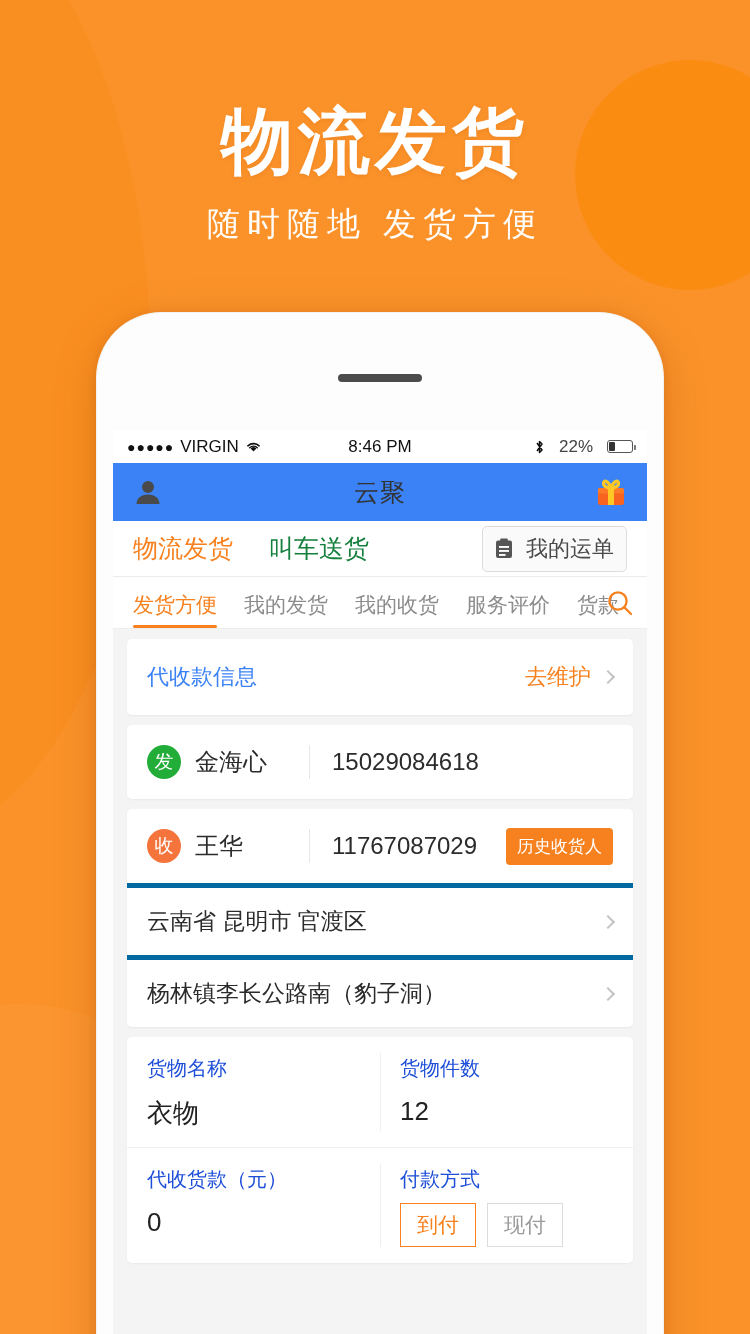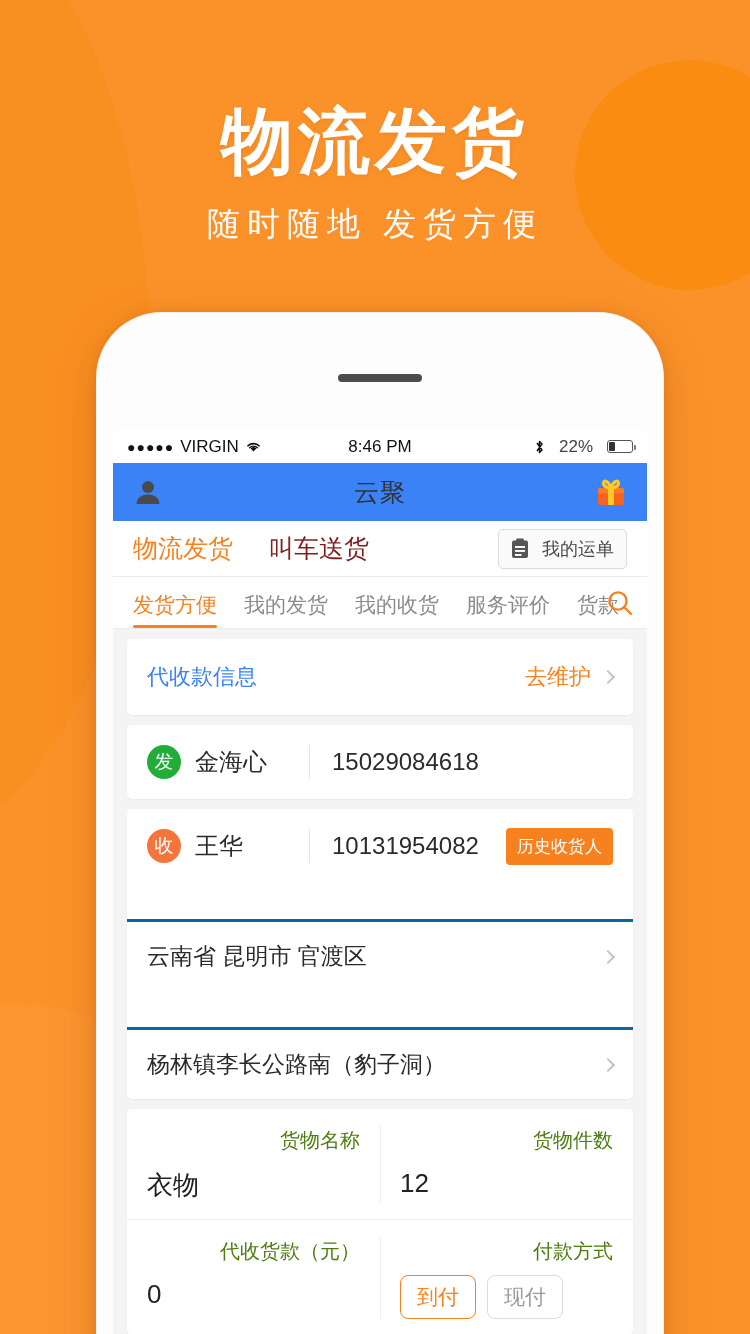--- a/index.html
+++ b/index.html
@@ -107,7 +107,7 @@
     height:56px; background:#fff; display:flex; align-items:center;
     padding:0 20px; border-bottom:1px solid #ececec;
   }
-  .toptab { font-size:25px; color:#7f1d1d; margin-right:36px; }
+  .toptab { font-size:25px; color:#15803d; margin-right:36px; }
   .toptab.active { color:#f7811e; }
   .waybill-btn {
     margin-left:auto; display:flex; align-items:center; gap:13px;

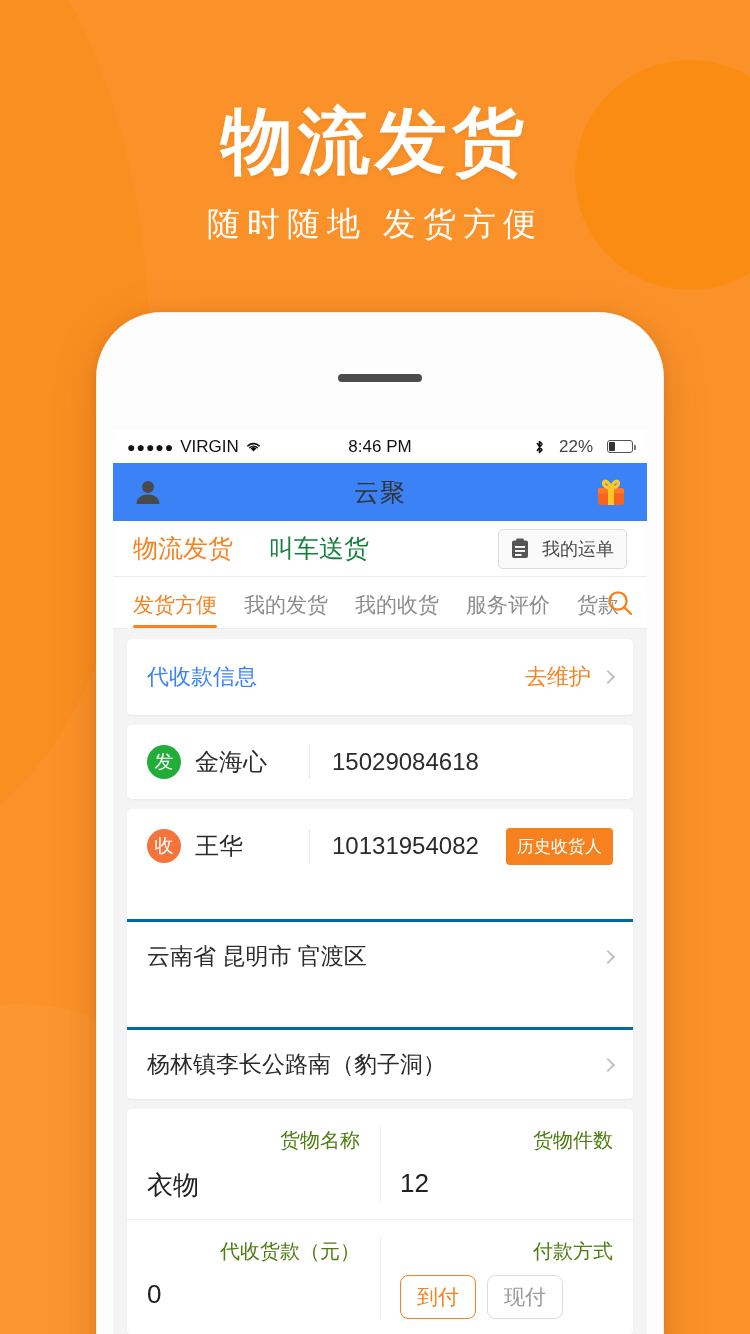--- a/index.html
+++ b/index.html
@@ -112,7 +112,7 @@
   .waybill-btn {
     margin-left:auto; display:flex; align-items:center; gap:13px;
     border:1px solid #dcdcdc; border-radius:5px; background:#fafafa;
-    padding:7px 12px; font-size:18px; color:#4a4a4a;
+    padding:7px 12px; font-size:22px; color:#4a4a4a;
   }
   .clip-ico { width:18px; height:21px; }
 

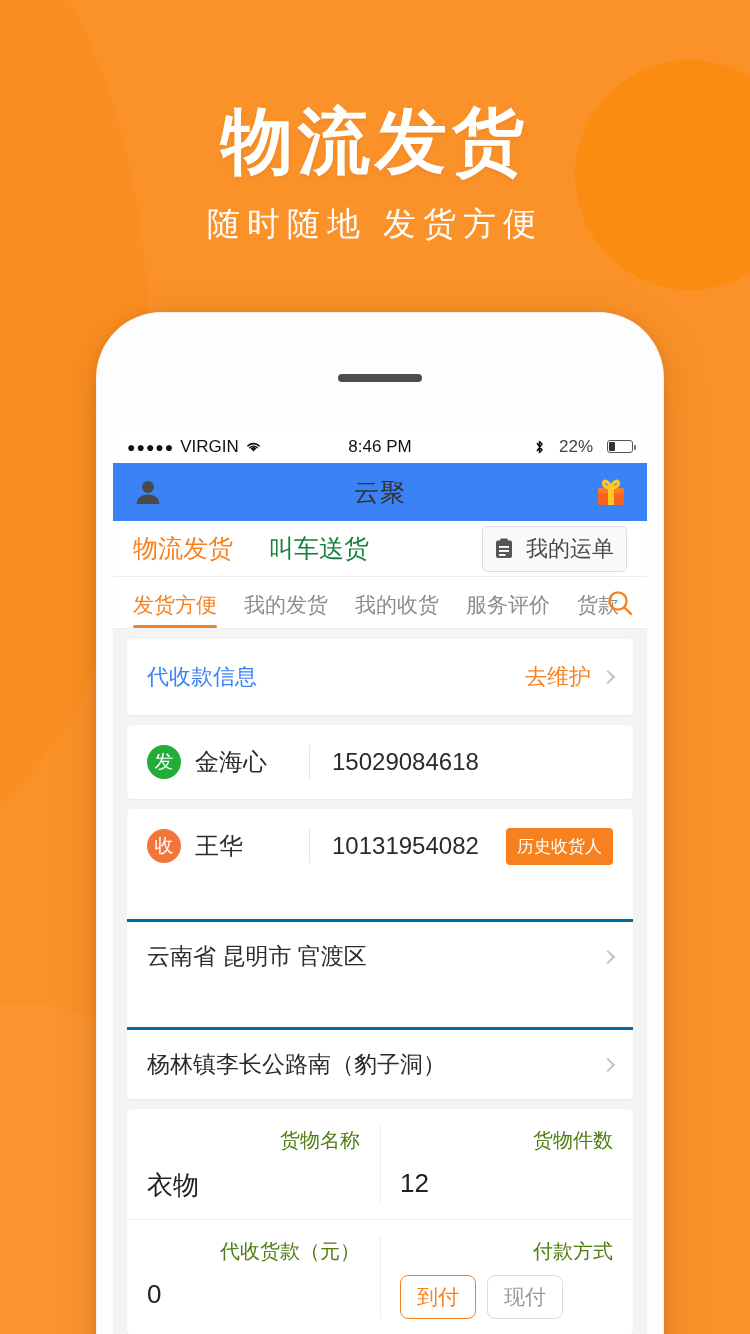--- a/index.html
+++ b/index.html
@@ -301,7 +301,7 @@
           <span class="badge recv">收</span>
           <span class="p-name">王华</span>
           <span class="p-divider"></span>
-          <span class="p-phone">10131954082</span>
+          <span class="p-phone">11767087029</span>
           <span class="hist-btn">历史收货人</span>
         </div>
         <div class="row-addr">

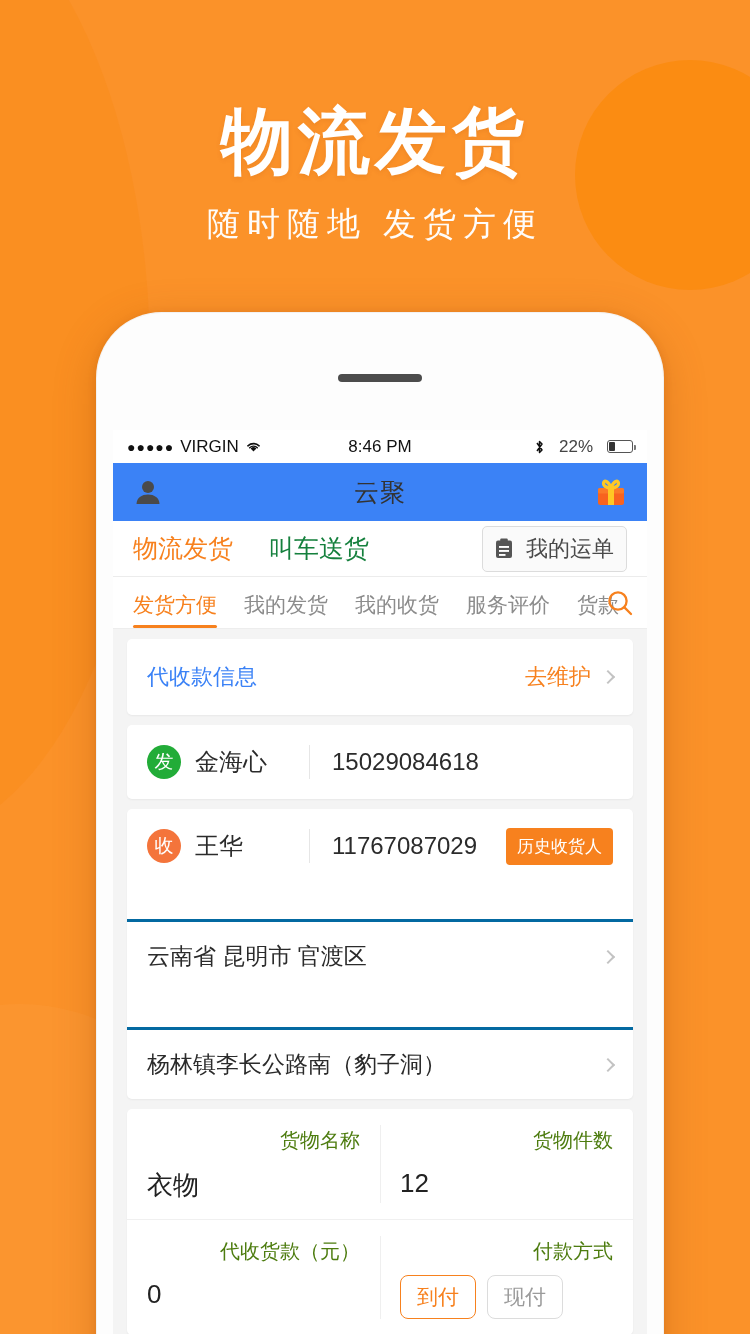--- a/index.html
+++ b/index.html
@@ -172,8 +172,7 @@
 
   .row-addr {
     display:flex; align-items:center; height:72px; padding:4px 20px;
-    border-top:3px solid #0369a1;
-    margin-top:36px;
+    border-top:5px solid #0369a1;
   }
   .row-addr .txt { flex:1; font-size:23px; color:#2b2b2b; }
 

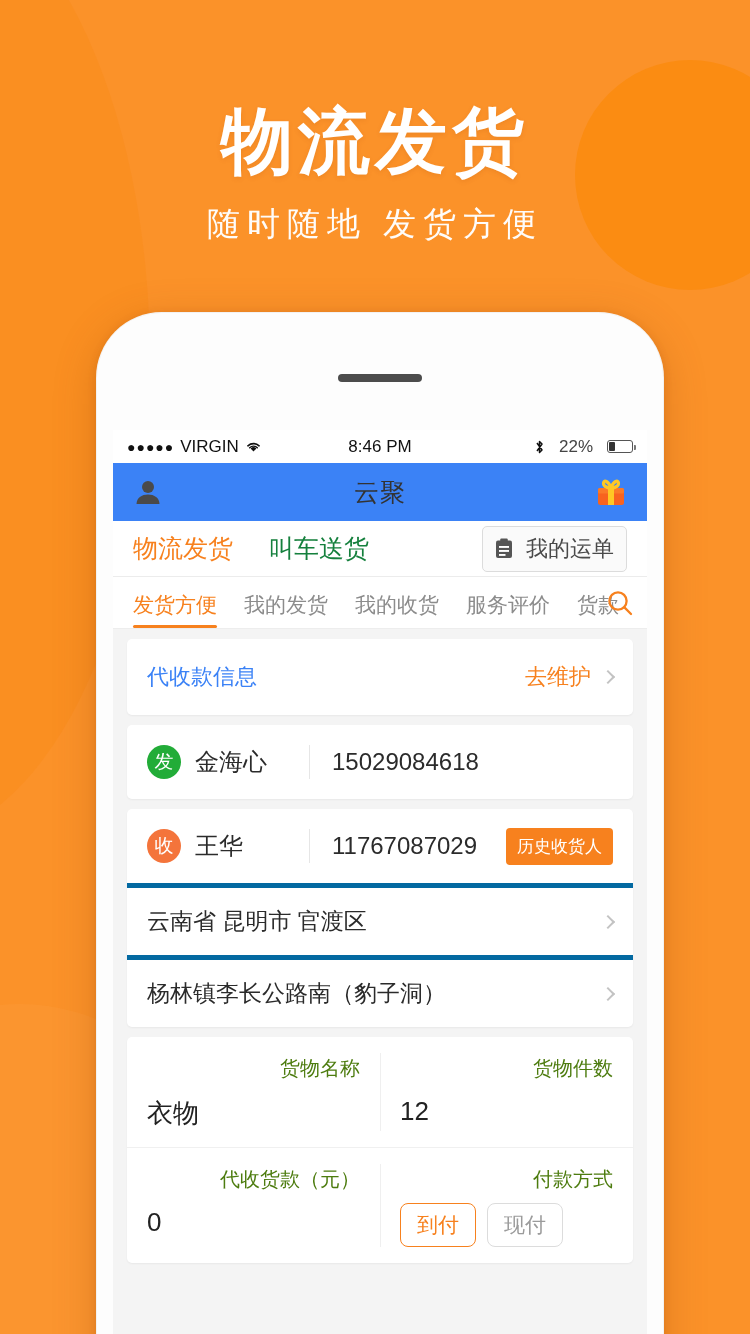--- a/index.html
+++ b/index.html
@@ -184,7 +184,7 @@
     content:""; position:absolute; left:0; top:16px; bottom:16px;
     width:1px; background:#efefef;
   }
-  .cell .k { font-size:20px; color:#4d7c0f;text-align:right; }
+  .cell .k { font-size:20px; color:#1d4ed8; }
   .cell .v { font-size:26px; color:#222; margin-top:14px; min-height:32px; }
   .pay-opts { display:flex; gap:11px; margin-top:10px; }
   .pay {

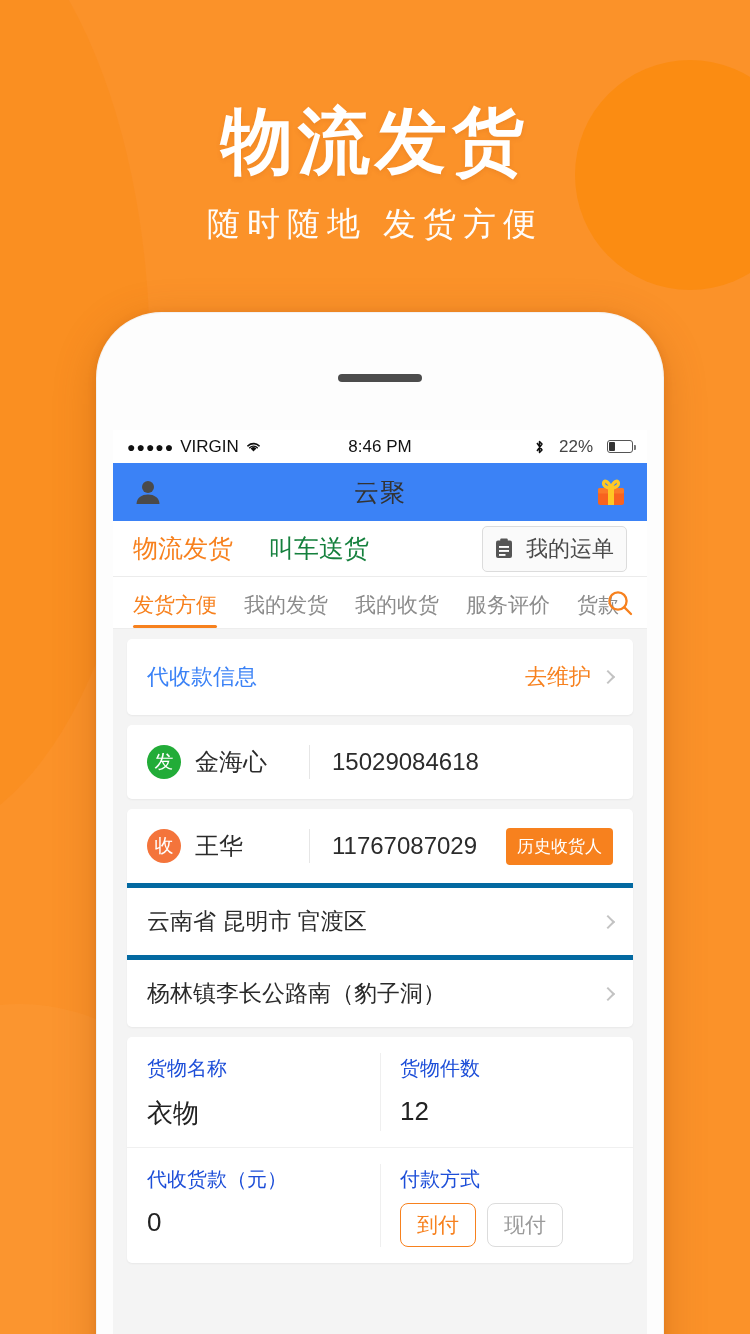--- a/index.html
+++ b/index.html
@@ -188,7 +188,7 @@
   .cell .v { font-size:26px; color:#222; margin-top:14px; min-height:32px; }
   .pay-opts { display:flex; gap:11px; margin-top:10px; }
   .pay {
-    font-size:21px; padding:7px 16px; border-radius:8px;
+    font-size:21px; padding:7px 16px; border-radius:0;
     border:1px solid #dcdcdc; color:#9b9b9b; background:#fff;
   }
   .pay.sel { border-color:#f7811e; color:#f7811e; }

